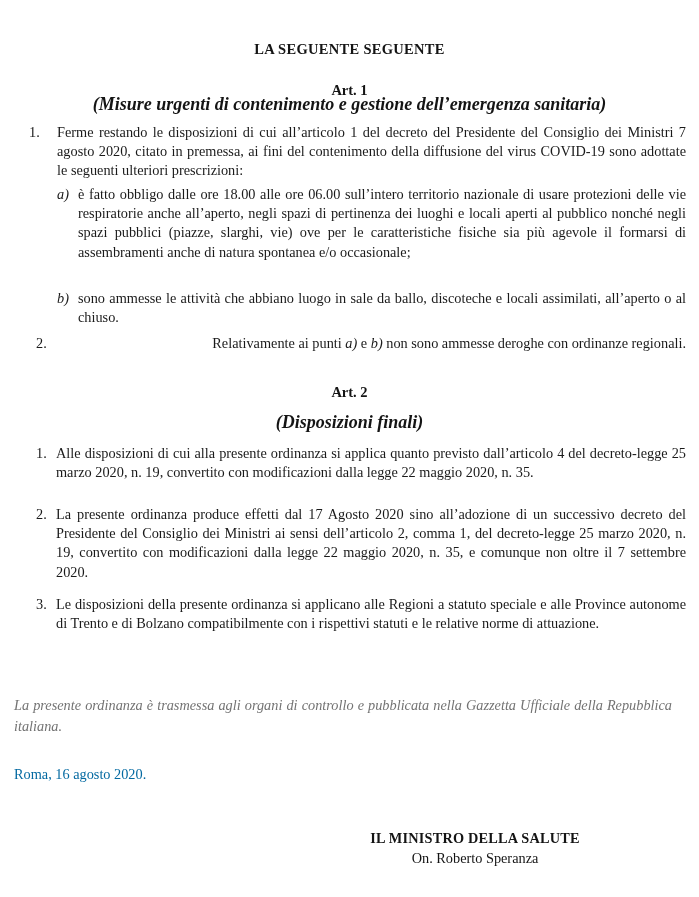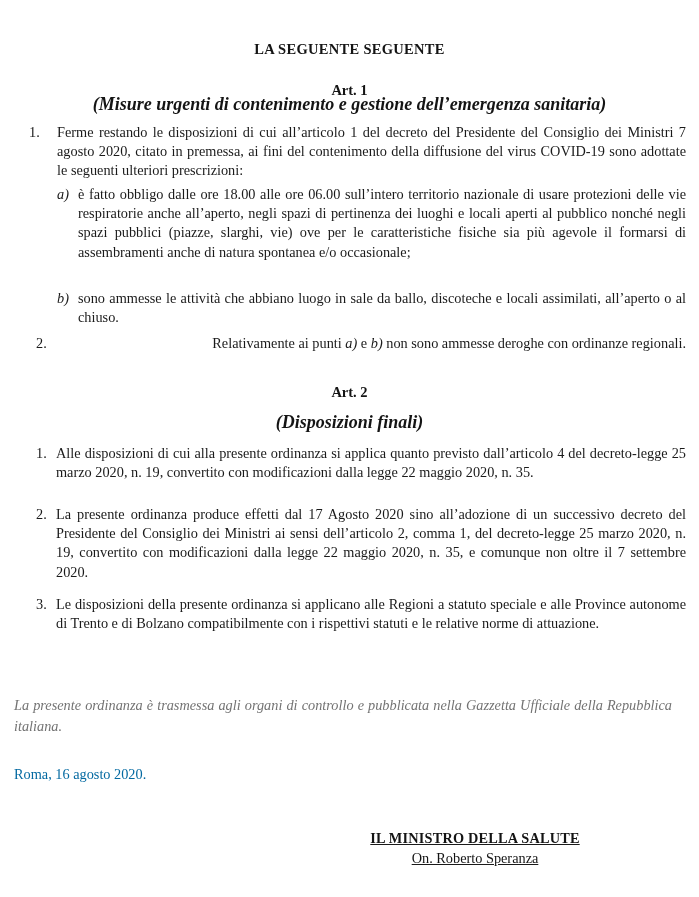--- a/index.html
+++ b/index.html
@@ -168,7 +168,7 @@
 
   <div class="place-date" style="position:absolute; left:14px; top:765px;">Roma, 16 agosto 2020.</div>
 
-  <div class="sig-block" style="position:absolute; left:280px; top:828px; width:390px;text-decoration:underline;">
+  <div class="sig-block" style="position:absolute; left:280px; top:828px; width:390px;">
     <div class="sig-title">IL MINISTRO DELLA SALUTE</div>
     <div class="sig-name">On. Roberto Speranza</div>
   </div>

